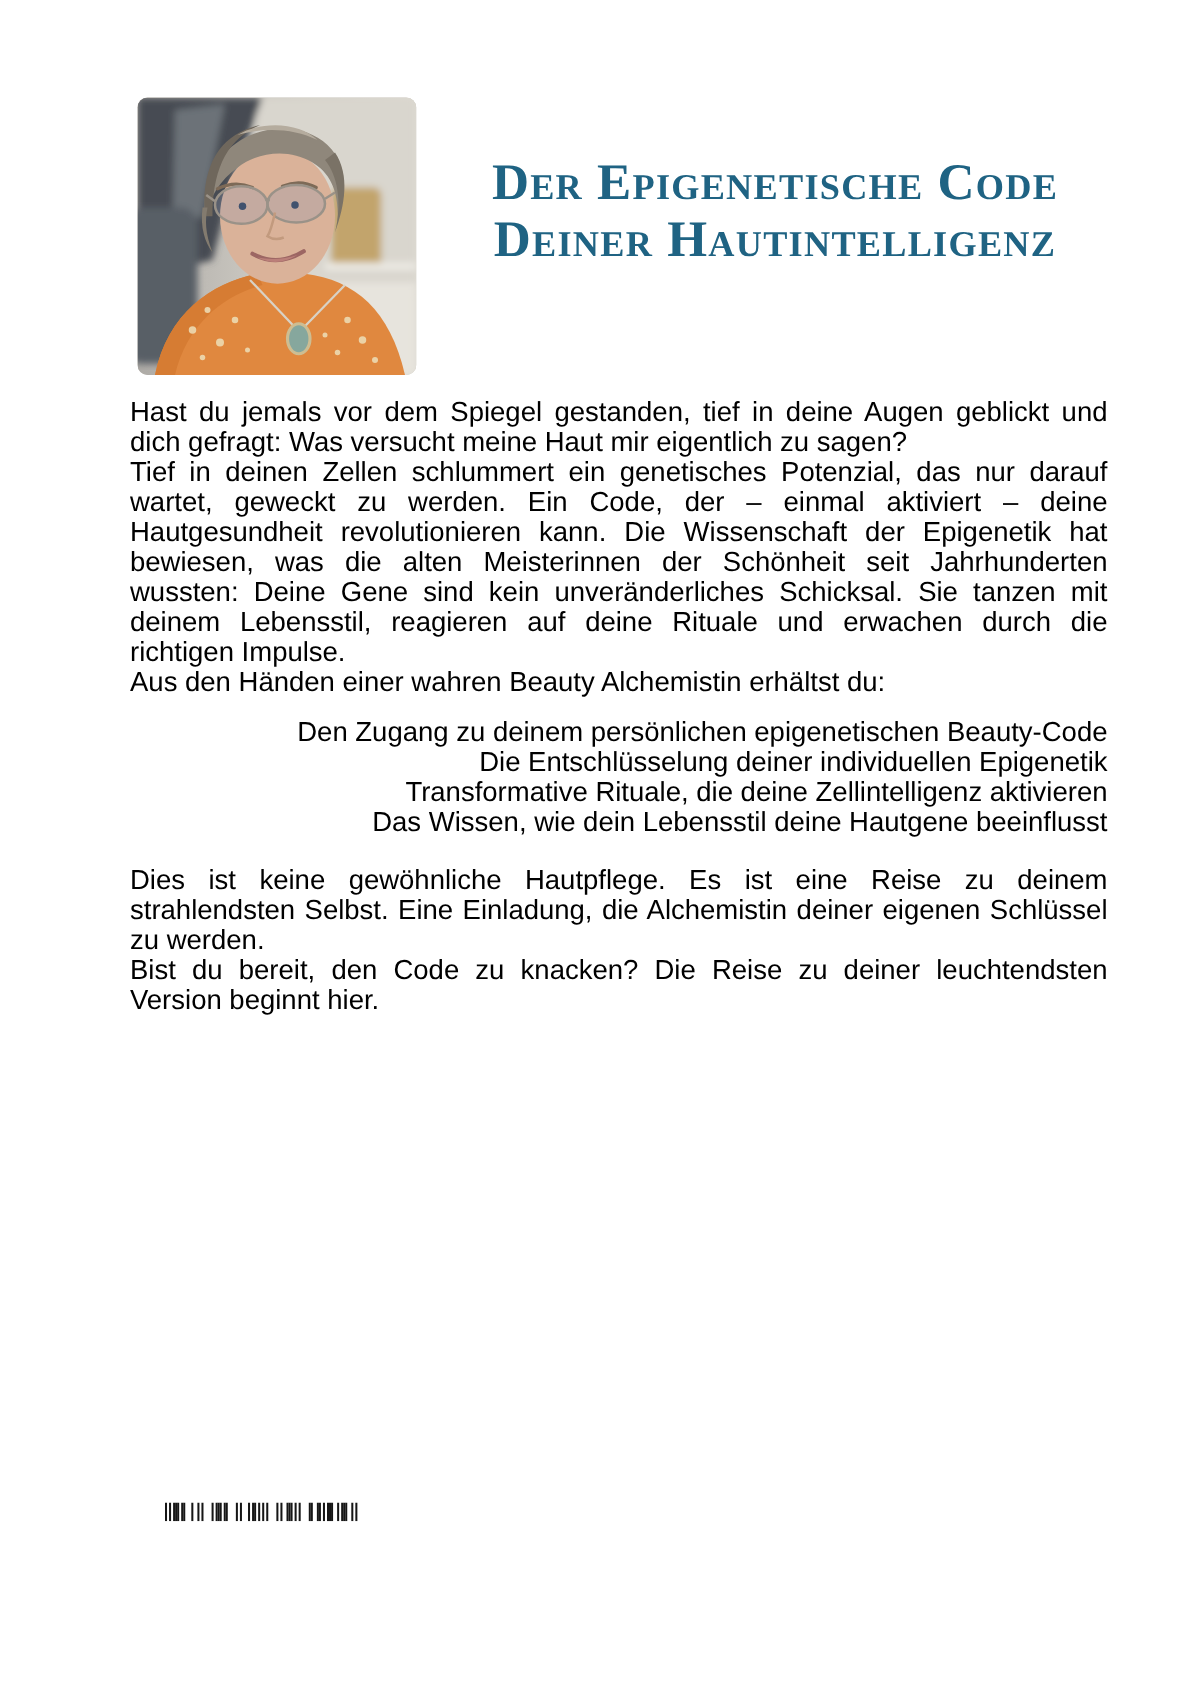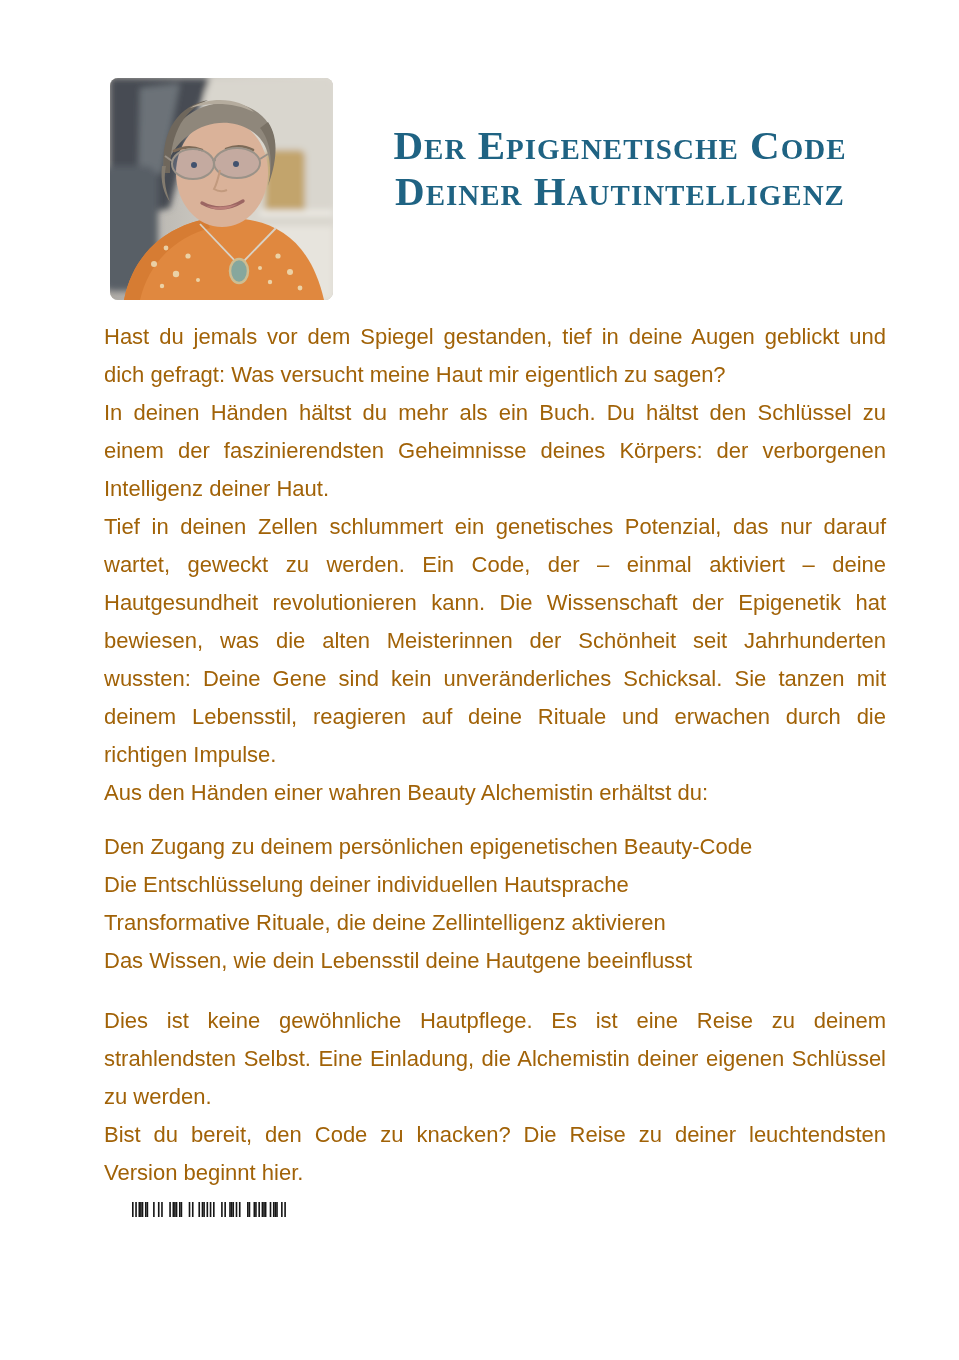--- a/index.html
+++ b/index.html
@@ -27,7 +27,7 @@
   
   .blurb{
     position:absolute;left:104px;top:318px;width:782px;
-    color:#a16207;font-size:22px;line-height:38px;
+    color:#000000;font-size:22px;line-height:24px;
   }
   .blurb p{margin:0;text-align:justify;hyphens:none;}
   .benefits{margin-top:16px;}

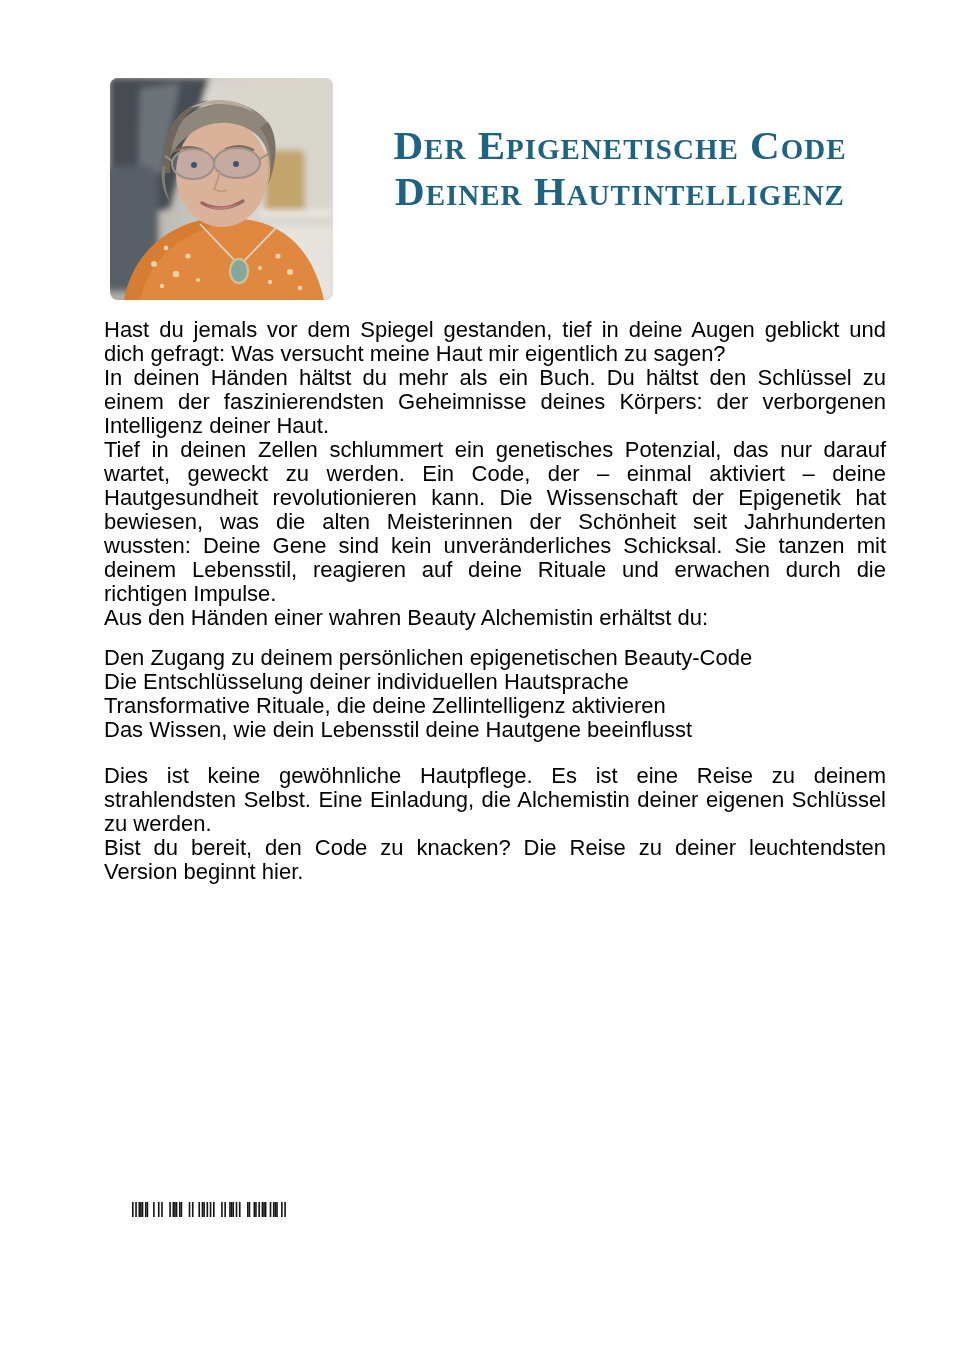--- a/index.html
+++ b/index.html
@@ -129,7 +129,6 @@
 
   <div class="blurb">
     <p>Hast du jemals vor dem Spiegel gestanden, tief in deine Augen geblickt und dich gefragt: Was versucht meine Haut mir eigentlich zu sagen?</p>
-    <p>In deinen Händen hältst du mehr als ein Buch. Du hältst den Schlüssel zu einem der faszinierendsten Geheimnisse deines Körpers: der verborgenen Intelligenz deiner Haut.</p>
     <p>Tief in deinen Zellen schlummert ein genetisches Potenzial, das nur darauf wartet, geweckt zu werden. Ein Code, der – einmal aktiviert – deine Hautgesundheit revolutionieren kann. Die Wissenschaft der Epigenetik hat bewiesen, was die alten Meisterinnen der Schönheit seit Jahrhunderten wussten: Deine Gene sind kein unveränderliches Schicksal. Sie tanzen mit deinem Lebensstil, reagieren auf deine Rituale und erwachen durch die richtigen Impulse.</p>
     <p>Aus den Händen einer wahren Beauty Alchemistin erhältst du:</p>
 

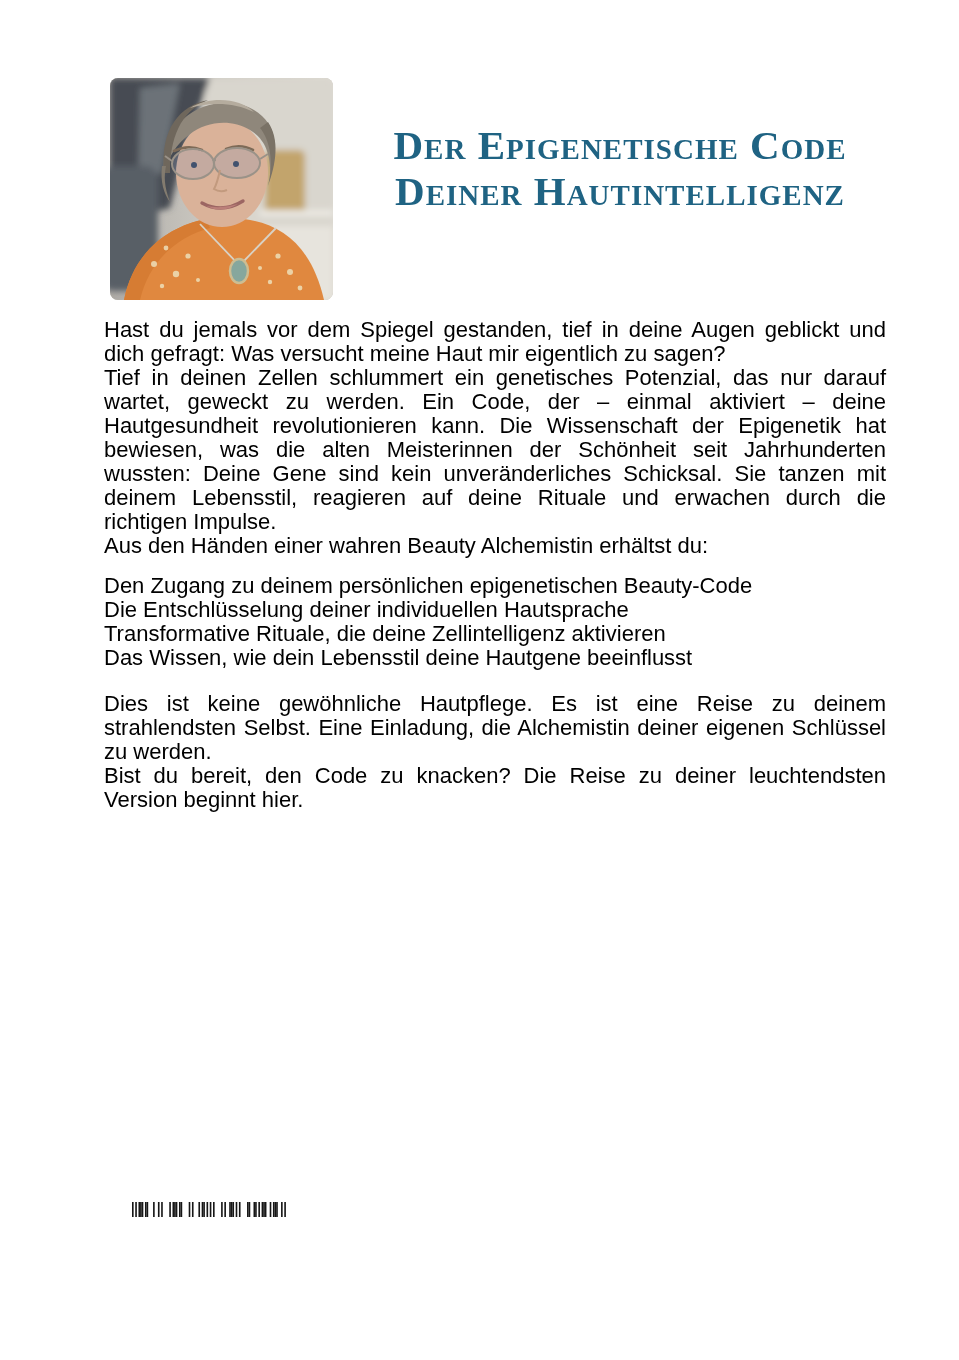--- a/index.html
+++ b/index.html
@@ -31,7 +31,7 @@
   }
   .blurb p{margin:0;text-align:justify;hyphens:none;}
   .benefits{margin-top:16px;}
-  .benefits p{text-align:left;}
+  .benefits p{text-align:right;}
   .closing-first{margin-top:22px !important;}
   
   .barcode{position:absolute;left:116px;top:1202px;}

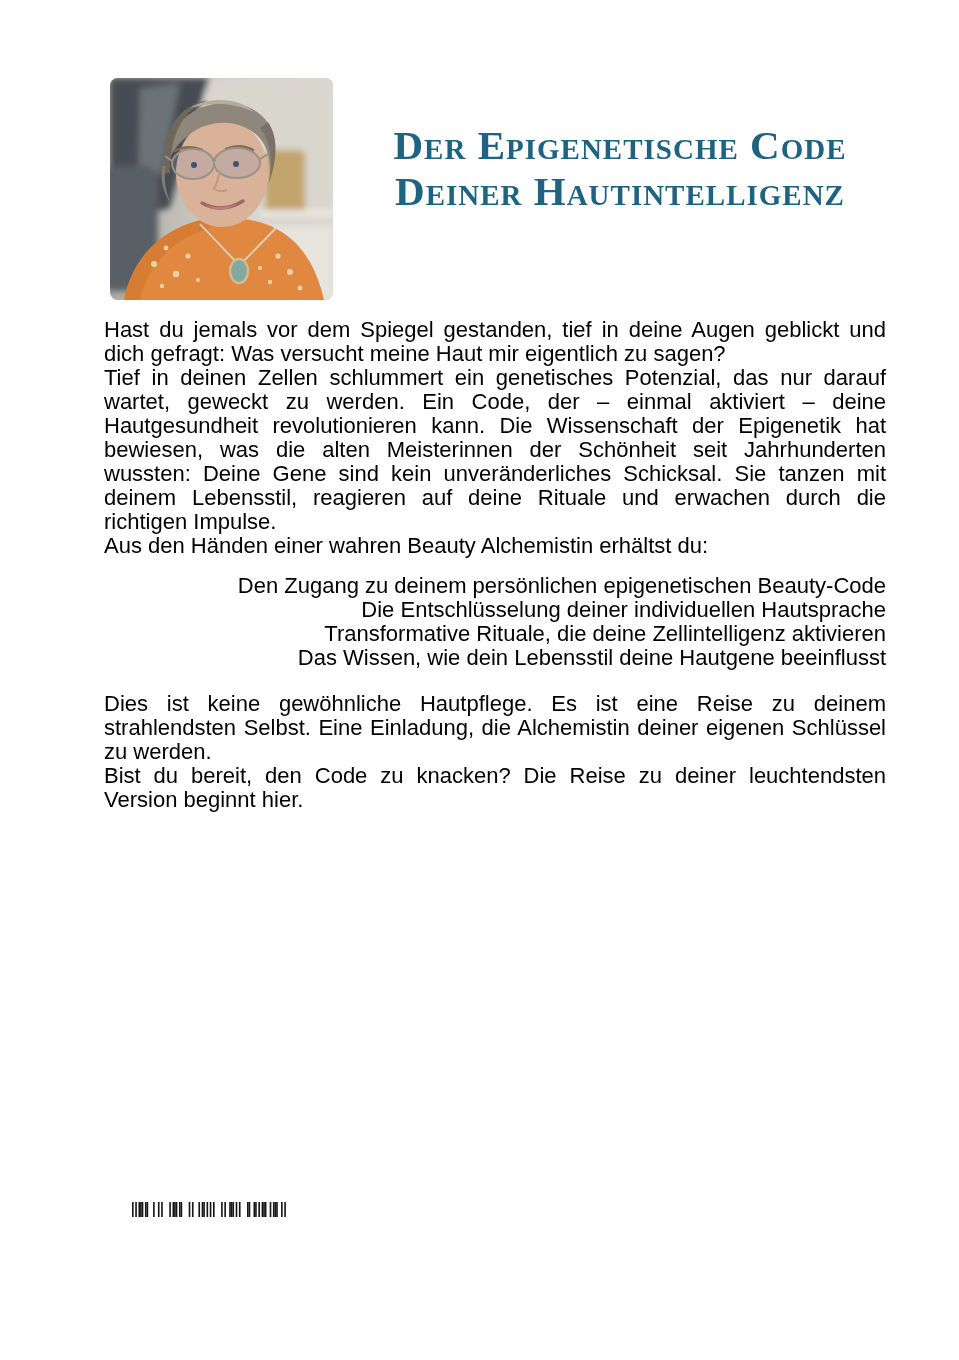--- a/index.html
+++ b/index.html
@@ -134,7 +134,7 @@
 
     <div class="benefits">
       <p>Den Zugang zu deinem persönlichen epigenetischen Beauty-Code</p>
-      <p>Die Entschlüsselung deiner individuellen Hautsprache</p>
+      <p>Die Entschlüsselung deiner individuellen Epigenetik</p>
       <p>Transformative Rituale, die deine Zellintelligenz aktivieren</p>
       <p>Das Wissen, wie dein Lebensstil deine Hautgene beeinflusst</p>
     </div>

